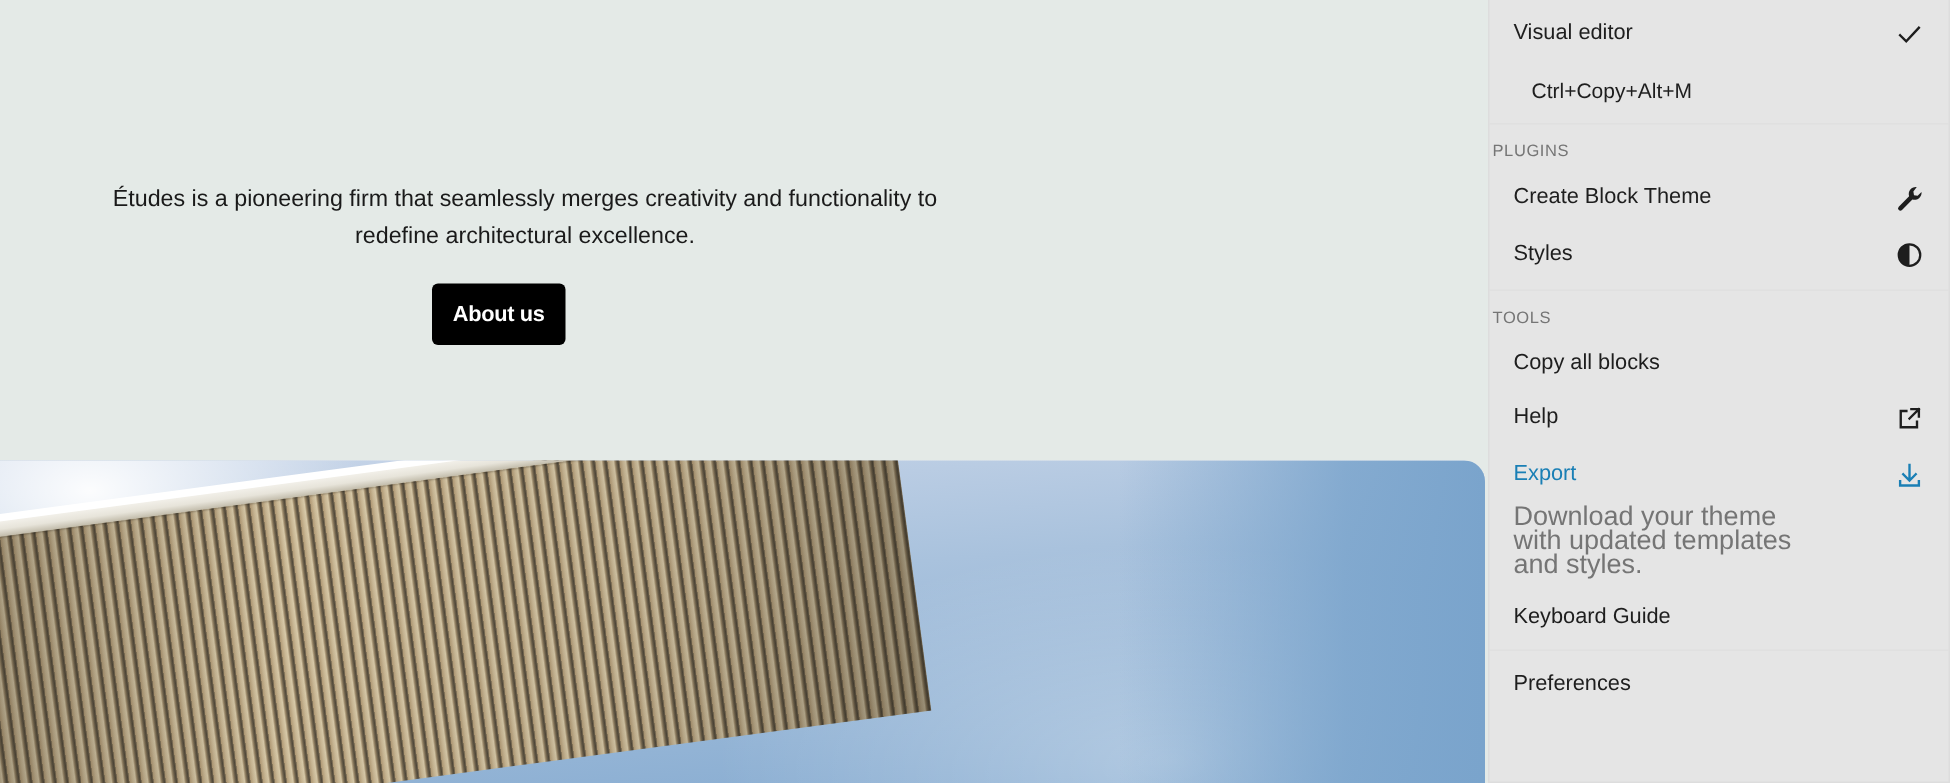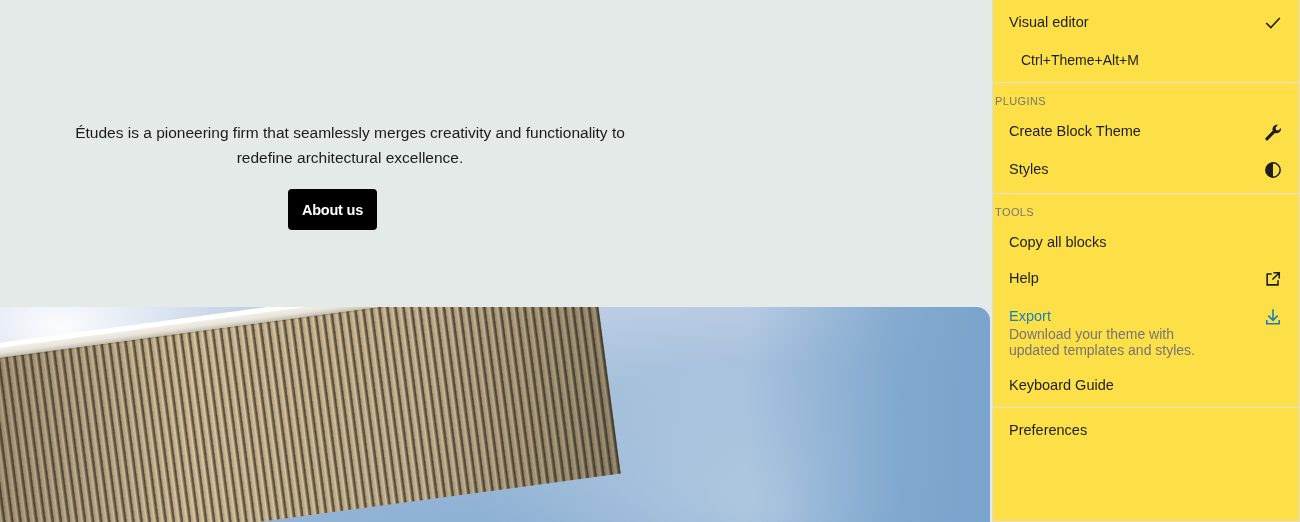--- a/index.html
+++ b/index.html
@@ -159,7 +159,7 @@
     top: 0;
     width: 308px;
     height: 522px;
-    background: #fde047;
+    background: #e5e5e5;
     border-left: 1px solid #ddd;
     border-right: 1px solid #ddd;
     border-bottom: 1px solid #ddd;

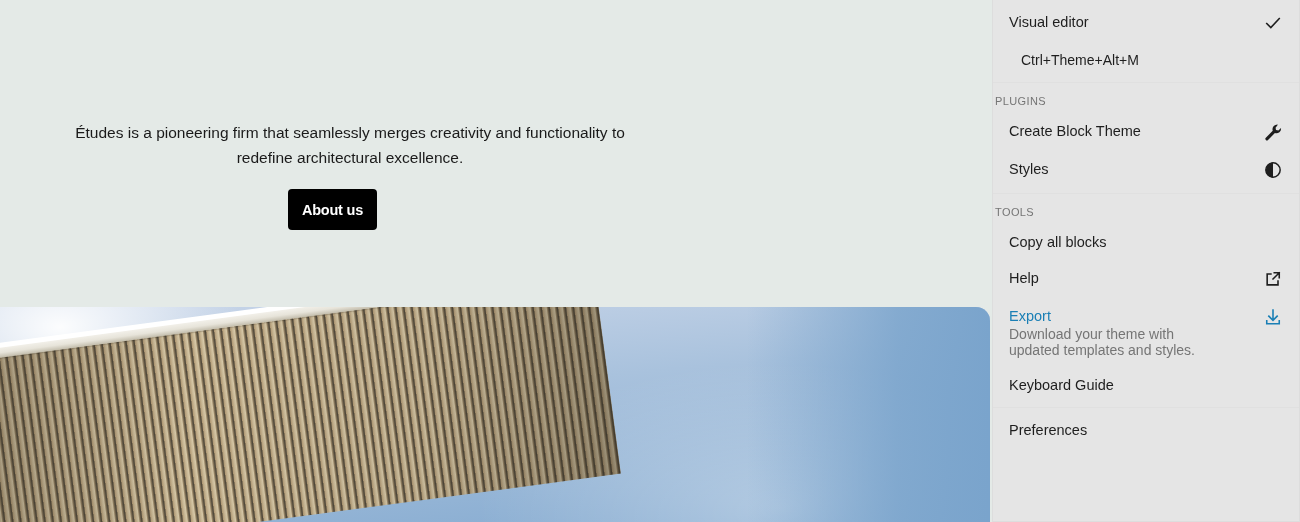--- a/index.html
+++ b/index.html
@@ -272,7 +272,7 @@
           </span>
         </div>
         <div class="menu-item">
-          <span class="menu-item-shortcut">Ctrl+Theme+Alt+M</span>
+          <span class="menu-item-shortcut">Ctrl+Copy+Alt+M</span>
         </div>
       </div>
       <div class="menu-divider"></div>

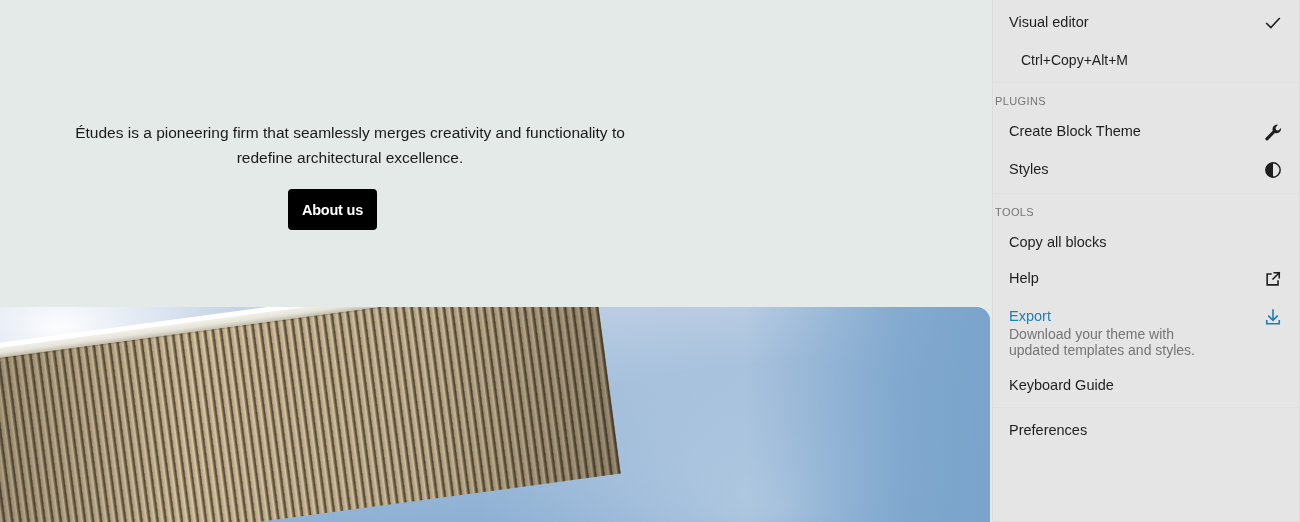--- a/index.html
+++ b/index.html
@@ -205,8 +205,8 @@
 
   .menu-item-desc {
     display: block;
-    margin-top: 1px;
-    font-size: 14px;
+    margin-top: 11px;
+    font-size: 18px;
     line-height: 16px;
     color: #757575;
     max-width: 196px;

